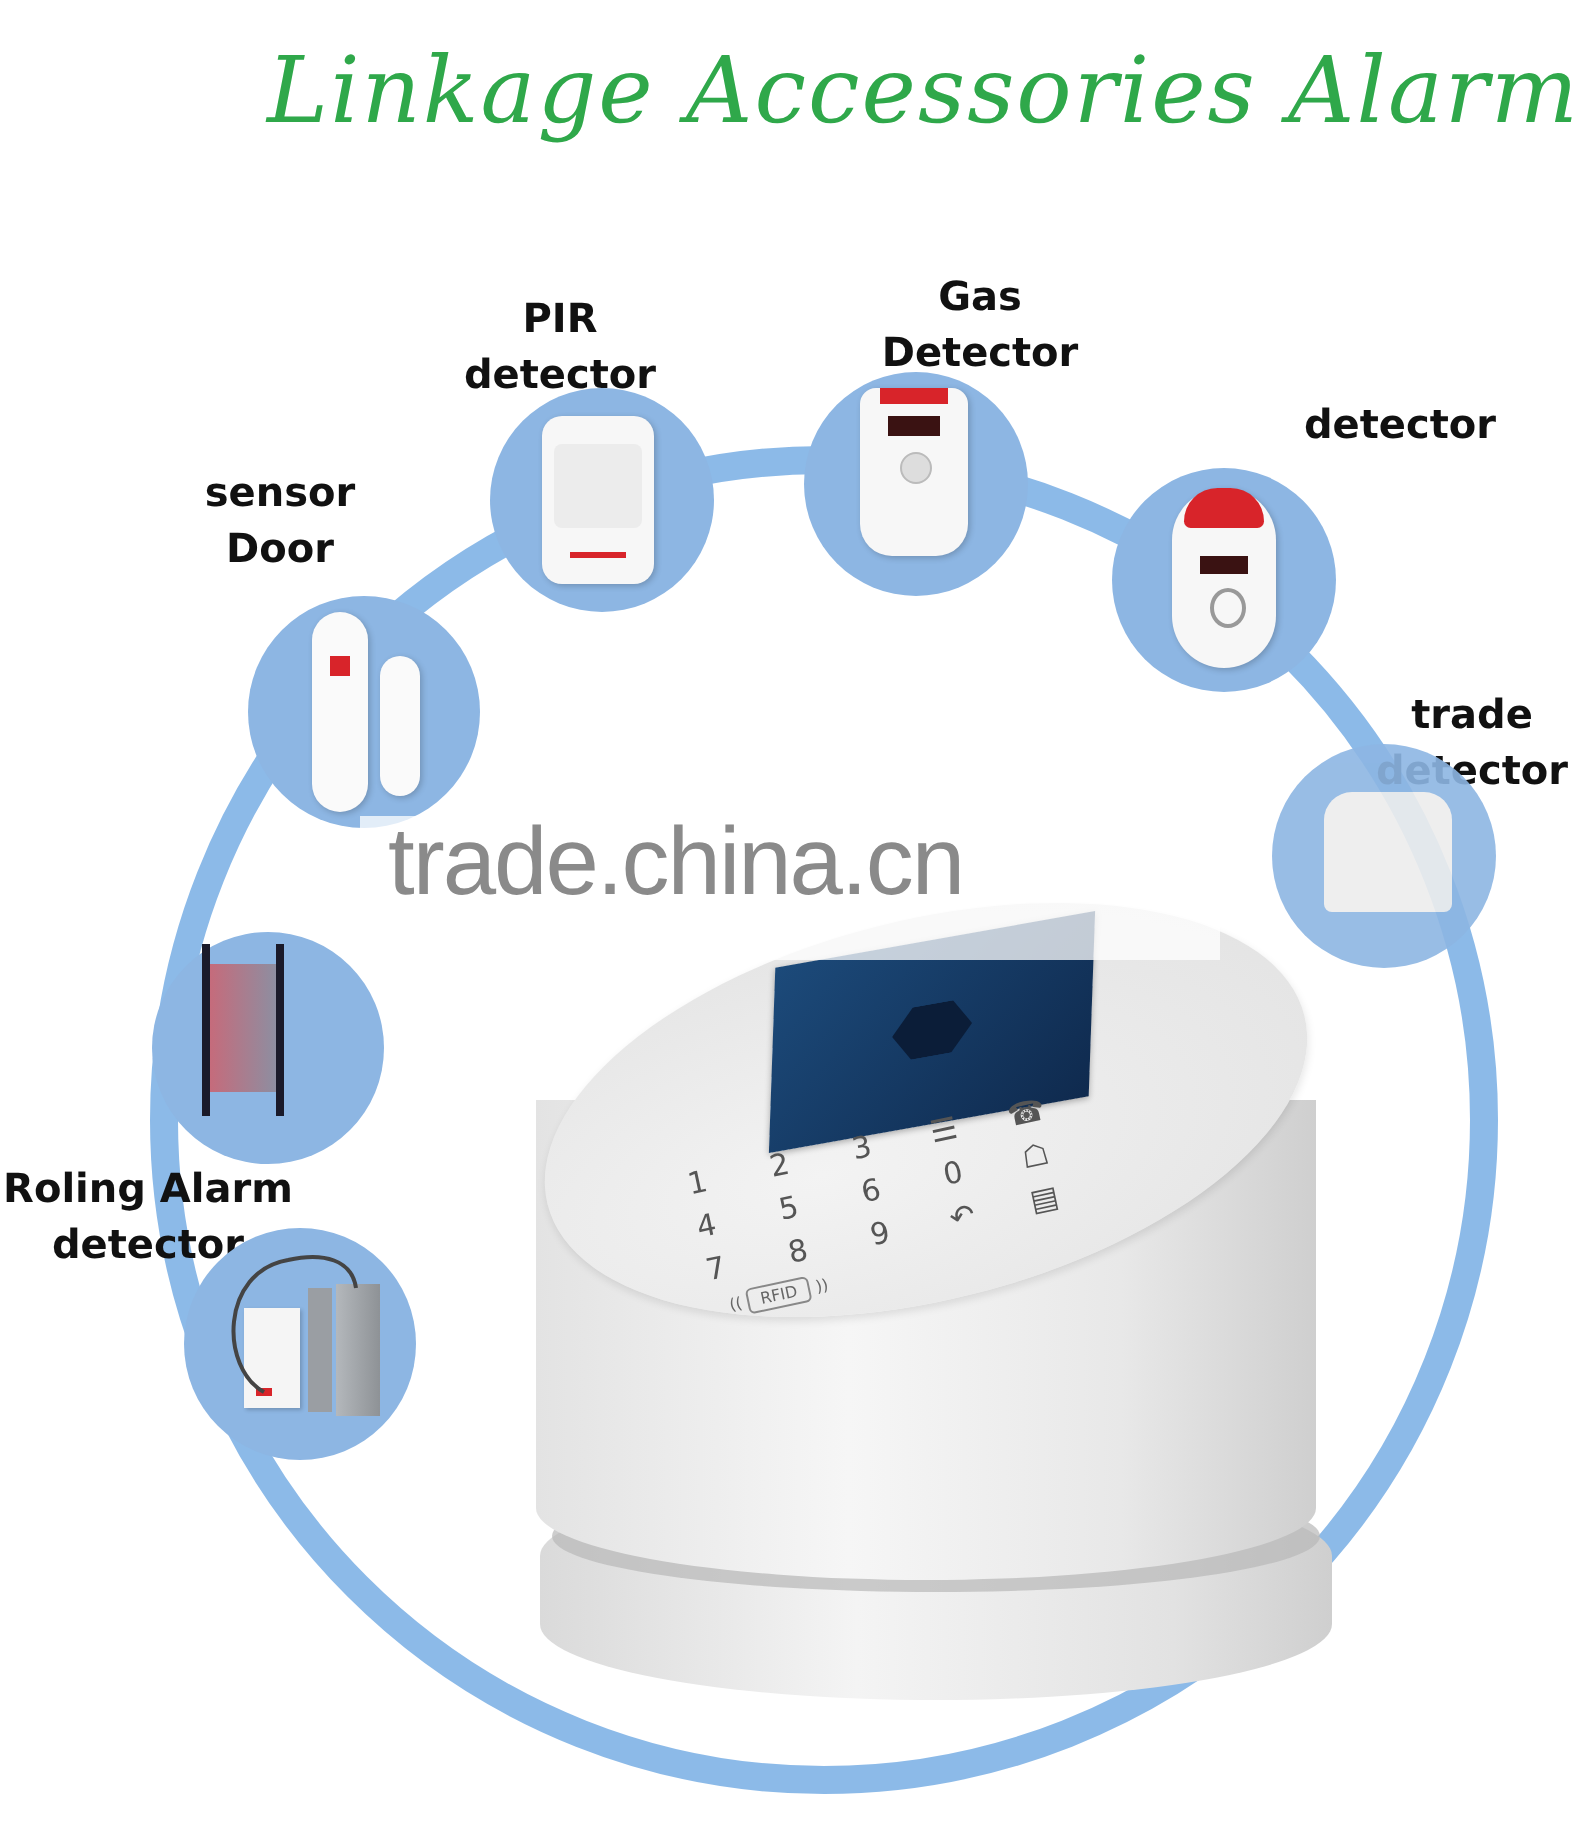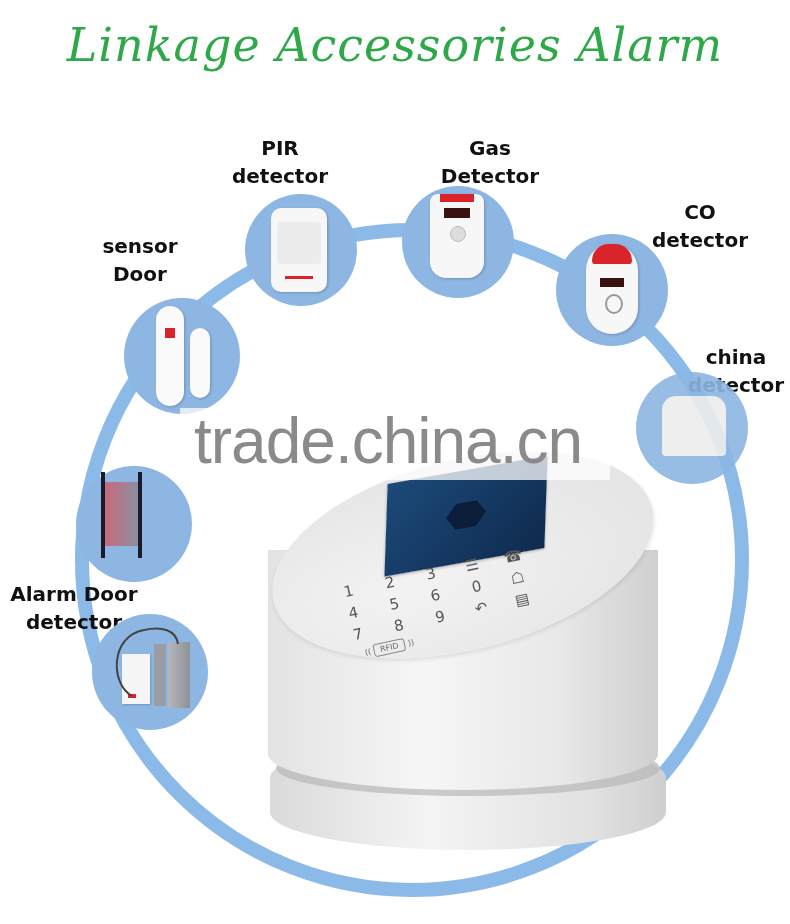--- a/index.html
+++ b/index.html
@@ -5,7 +5,7 @@
   html,body{margin:0;padding:0;}
   body{width:790px;height:924px;background:#ffffff;position:relative;overflow:hidden;font-family:"DejaVu Sans",sans-serif;}
   .abs{position:absolute;}
-  .title{left:0;top:18px;width:790px;text-align:center;font-family:"DejaVu Serif",serif;font-style:italic;font-size:46px;color:#2fa84a;letter-spacing:1px;}
+  .title{left:0;top:18px;width:790px;text-align:right;font-family:"DejaVu Serif",serif;font-style:italic;font-size:46px;color:#2fa84a;letter-spacing:1px;}
   .label{font-family:"DejaVu Sans",sans-serif;font-weight:bold;font-size:20px;color:#111;text-align:center;line-height:28px;}
   .node{border-radius:50%;background:#8db6e3;}
   .watermark{font-family:"Liberation Sans",sans-serif;font-size:64px;color:#8a8a8a;letter-spacing:-1px;}

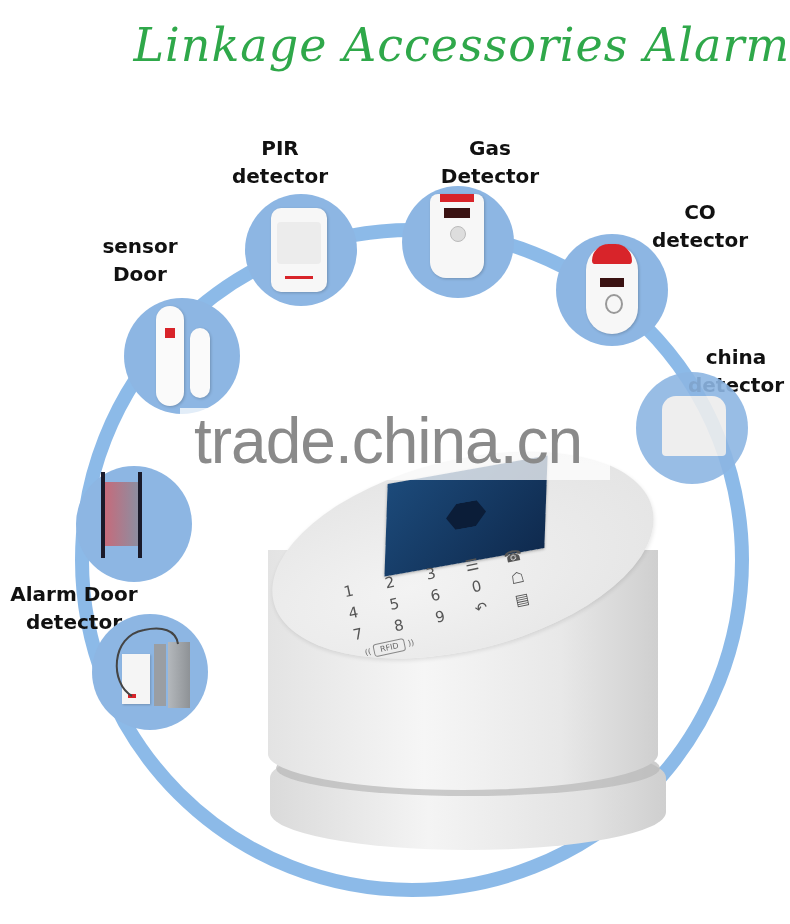--- a/index.html
+++ b/index.html
@@ -32,7 +32,7 @@
   <div class="abs" style="left:66px;top:30px;width:20px;height:70px;background:#fafafa;border-radius:10px;box-shadow:1px 1px 3px rgba(0,0,0,.2);"></div>
 </div>
 
-<div class="abs label" style="left:210px;top:134px;width:140px;">
+<div class="abs label" style="left:210px;top:145px;width:140px;">
   <div>PIR</div>
   <div>detector</div>
 </div>

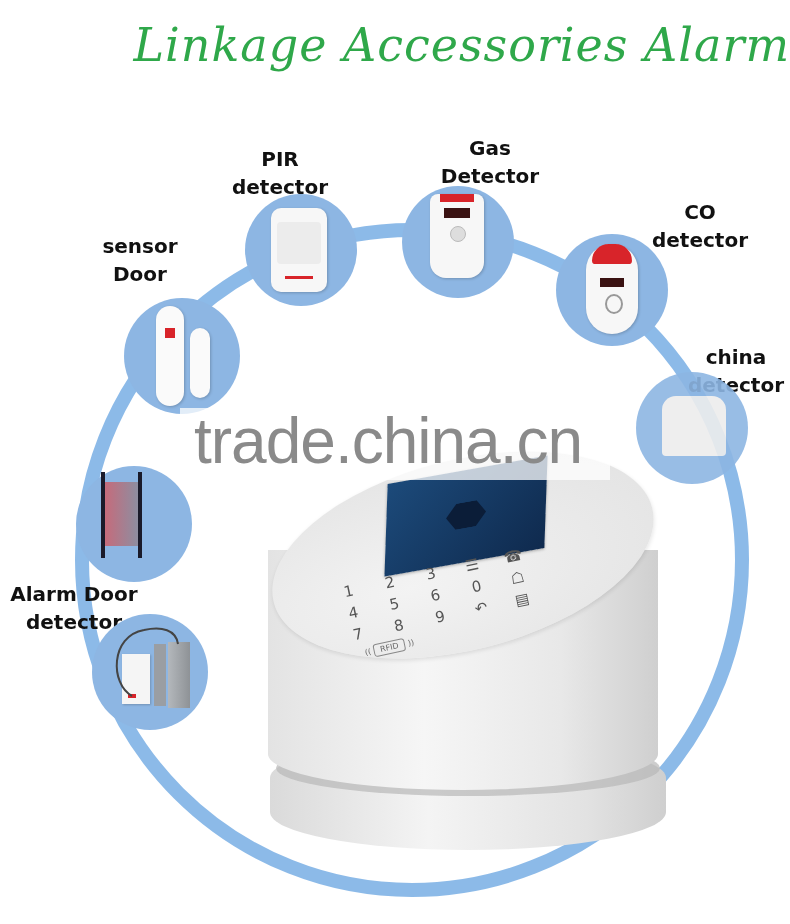--- a/index.html
+++ b/index.html
@@ -56,7 +56,6 @@
 </div>
 
 <div class="abs label" style="left:640px;top:198px;width:120px;">
-  <div>CO</div>
   <div>detector</div>
 </div>
 <div class="abs node" style="left:556px;top:234px;width:112px;height:112px;">

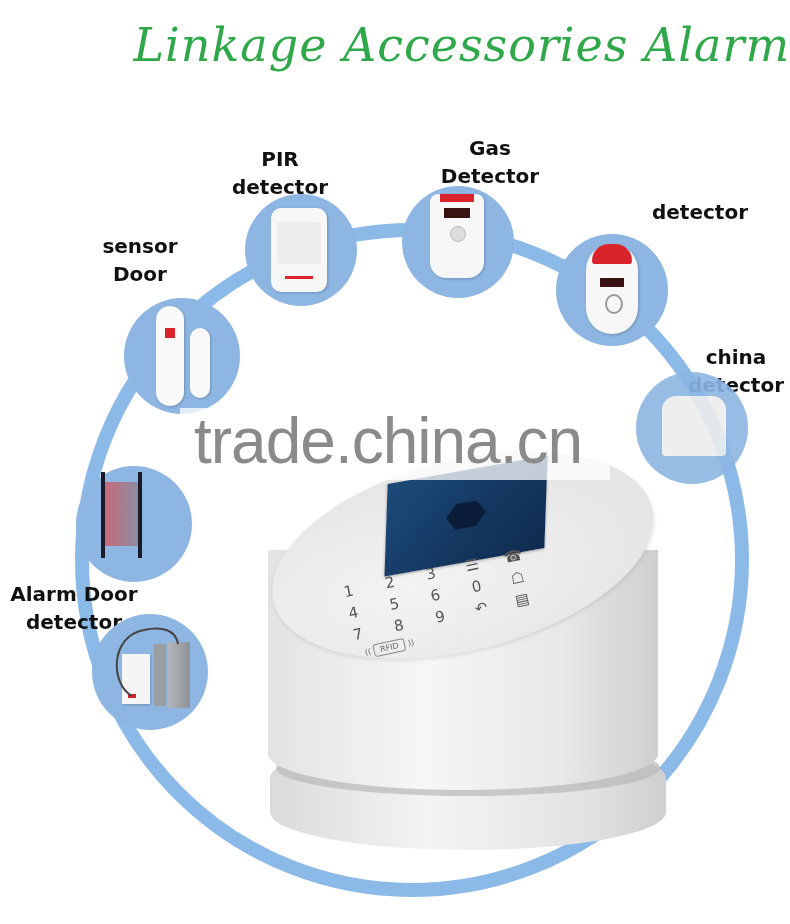--- a/index.html
+++ b/index.html
@@ -67,7 +67,7 @@
 </div>
 
 <div class="abs label" style="left:682px;top:343px;width:108px;">
-  <div>china</div>
+  <div>trade</div>
   <div>detector</div>
 </div>
 <div class="abs node" style="left:636px;top:372px;width:112px;height:112px;opacity:.9;">

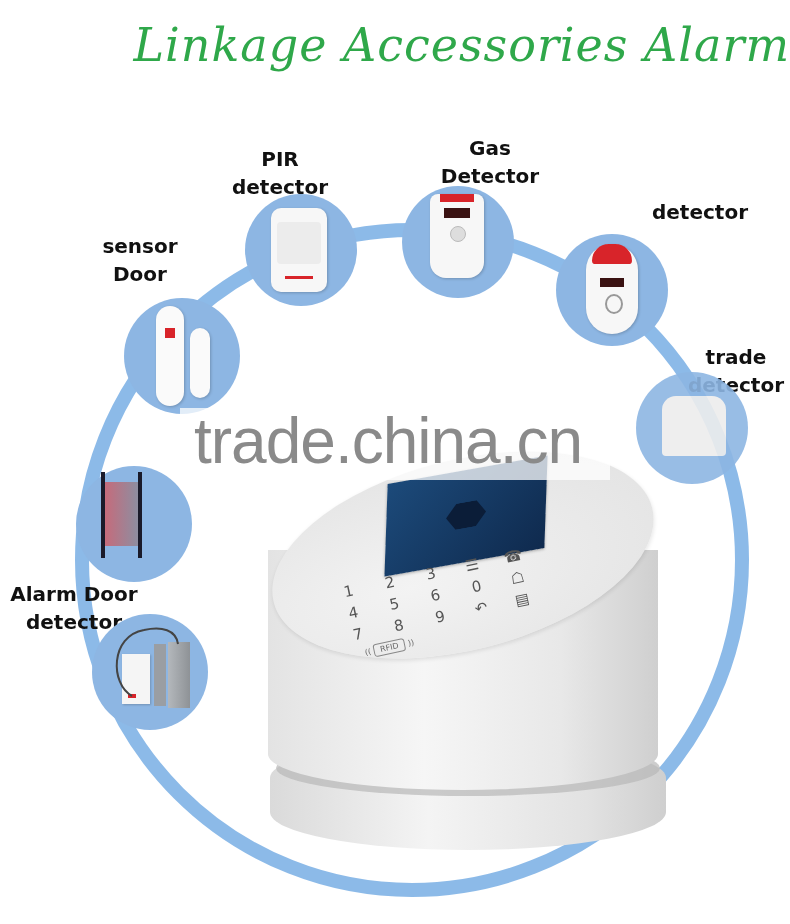--- a/index.html
+++ b/index.html
@@ -8,7 +8,7 @@
   .title{left:0;top:18px;width:790px;text-align:right;font-family:"DejaVu Serif",serif;font-style:italic;font-size:46px;color:#2fa84a;letter-spacing:1px;}
   .label{font-family:"DejaVu Sans",sans-serif;font-weight:bold;font-size:20px;color:#111;text-align:center;line-height:28px;}
   .node{border-radius:50%;background:#8db6e3;}
-  .watermark{font-family:"Liberation Sans",sans-serif;font-size:64px;color:#8a8a8a;letter-spacing:-1px;}
+  .watermark{font-family:"Liberation Sans",sans-serif;font-size:48px;color:#8a8a8a;letter-spacing:-1px;}
   .wm-band{background:rgba(255,255,255,0.75);}
 </style>
 </head>

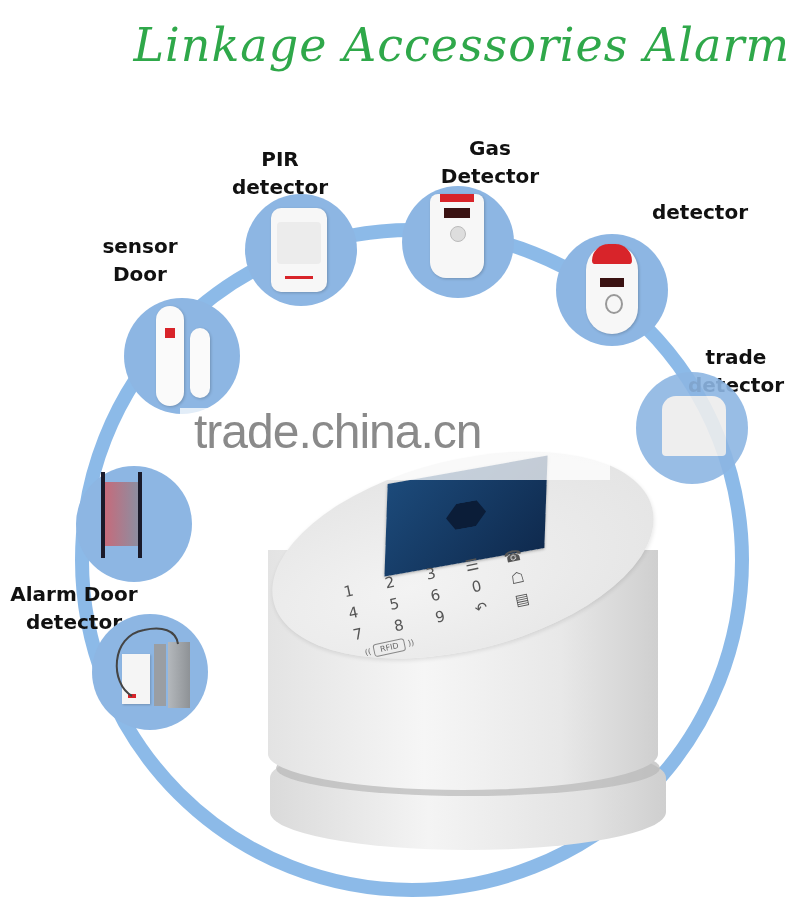--- a/index.html
+++ b/index.html
@@ -81,7 +81,7 @@
 </div>
 
 <div class="abs label" style="left:0;top:580px;width:148px;">
-  <div>Alarm Door</div>
+  <div>Roling Alarm</div>
   <div>detector</div>
 </div>
 <div class="abs node" style="left:92px;top:614px;width:116px;height:116px;">

